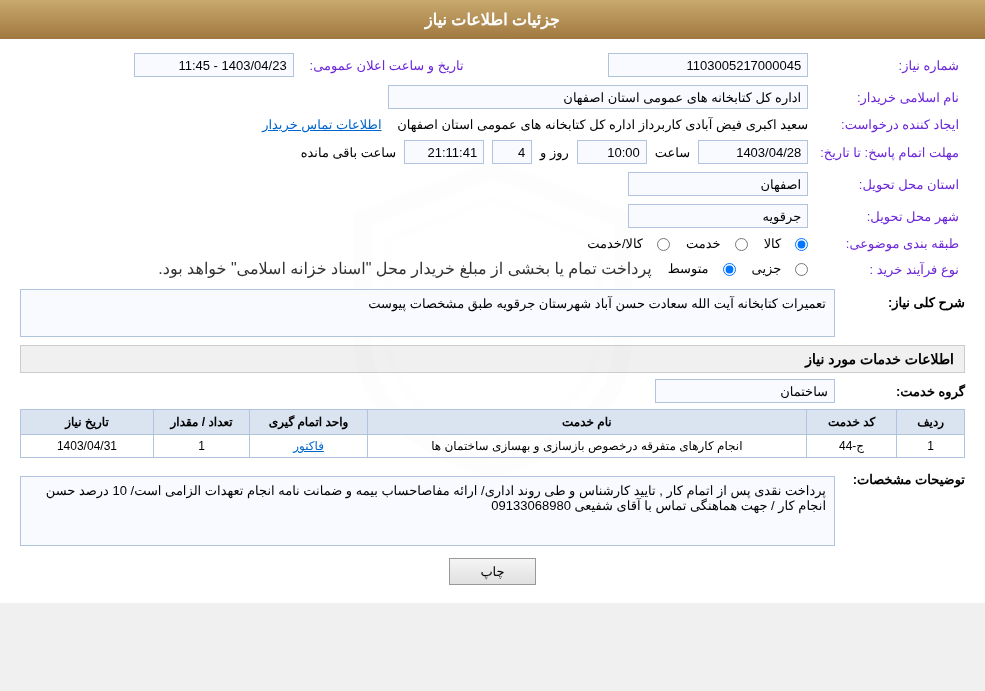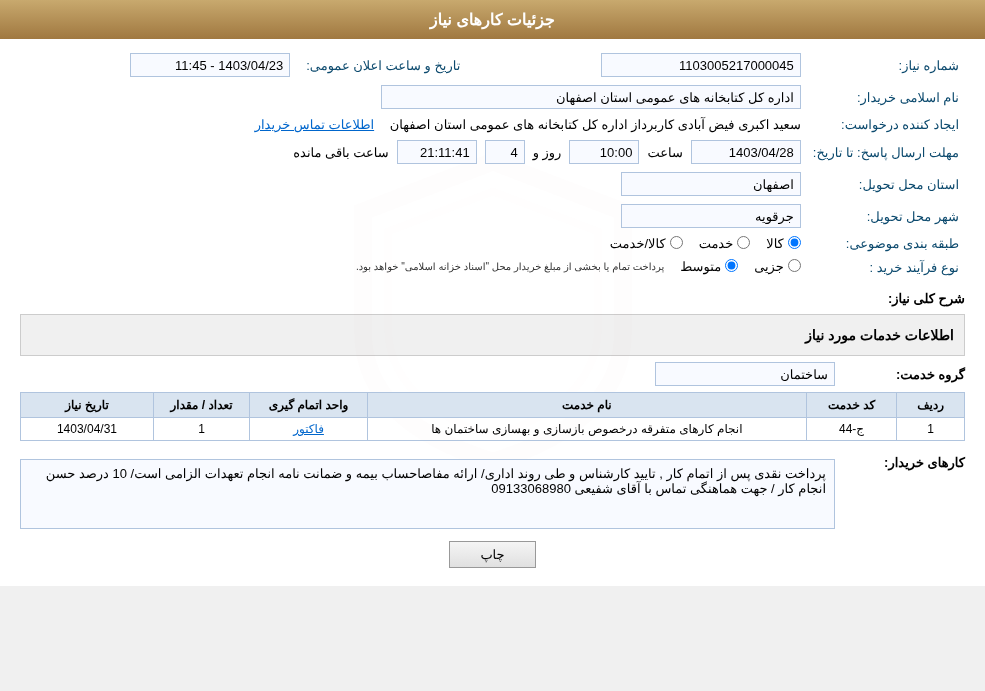--- a/index.html
+++ b/index.html
@@ -144,7 +144,7 @@
 <div class="page-container">
 
   <div class="header">
-    <span>جزئیات کارهای نیاز</span>
+    <span>جزئیات اطلاعات نیاز</span>
   </div>
 
   <div class="content" style="position:relative;">

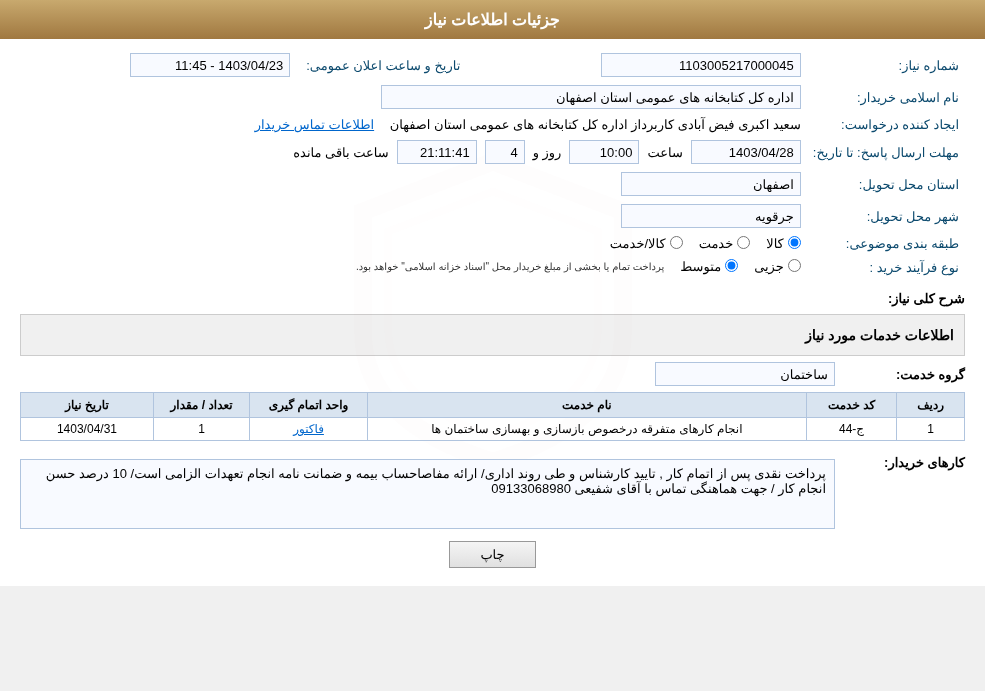--- a/index.html
+++ b/index.html
@@ -40,7 +40,7 @@
     }
     .label-cell {
       text-align: right;
-      color: #0c4a6e;
+      color: #6d28d9;
       white-space: nowrap;
       font-weight: normal;
       width: 130px;

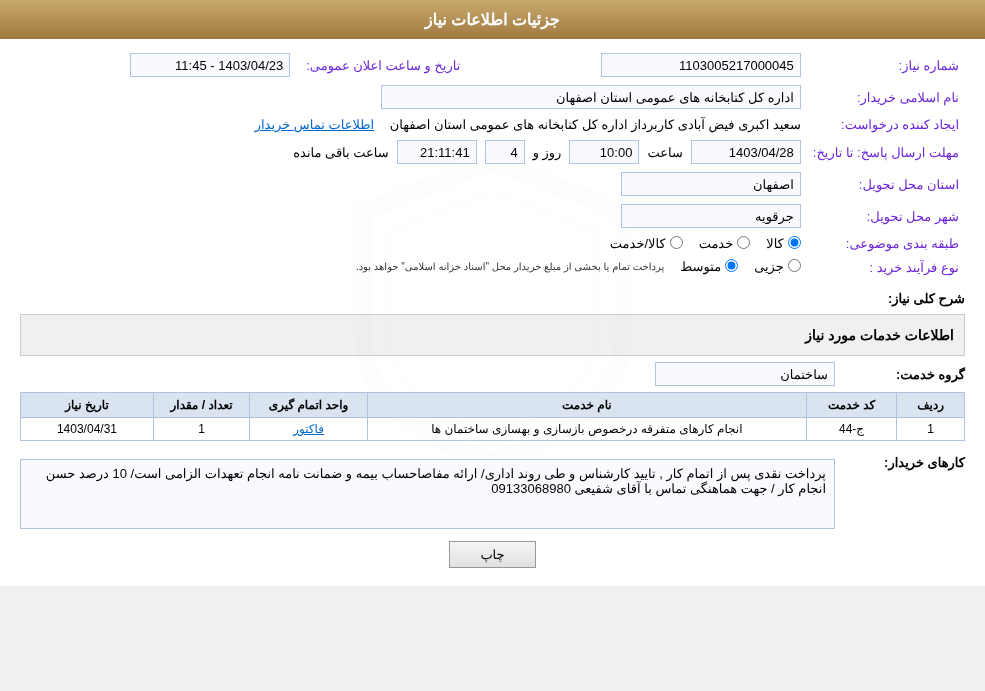--- a/index.html
+++ b/index.html
@@ -185,7 +185,7 @@
       </tr>
 
       <tr>
-        <td class="label-cell">مهلت ارسال پاسخ: تا تاریخ:</td>
+        <td class="label-cell">مهلت اتمام پاسخ: تا تاریخ:</td>
         <td class="value-cell" colspan="3">
           <span class="date-row">
             <input class="input-field" style="width: 110px;" type="text" readonly="" value="1403/04/28">

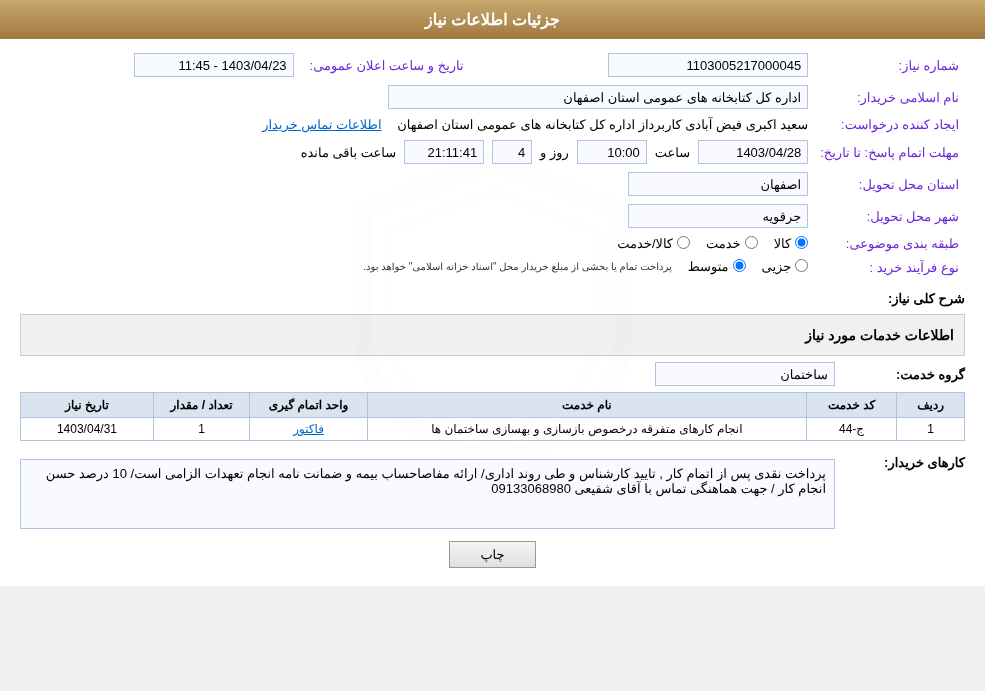--- a/index.html
+++ b/index.html
@@ -76,8 +76,8 @@
     }
     .radio-item {
       display: flex;
-      align-items: flex-start;
-      gap: 4px;
+      align-items: flex-end;
+      gap: 14px;
       direction: rtl;
     }
     .section-title {

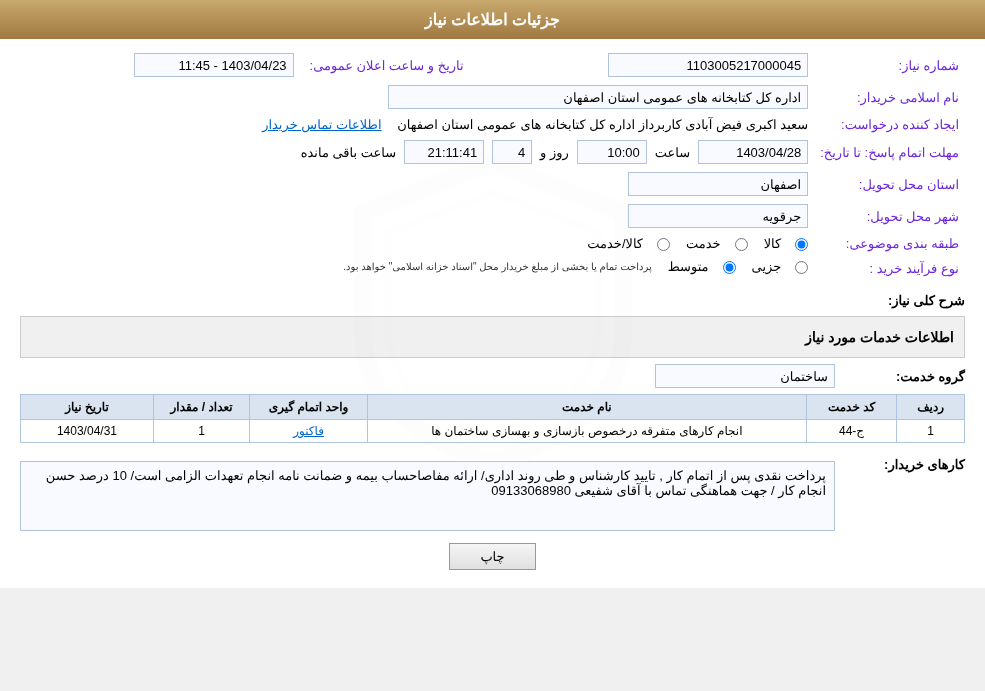--- a/index.html
+++ b/index.html
@@ -245,7 +245,7 @@
               <input type="radio" name="farayand" checked="" style="">
               <span>متوسط</span>
             </span>
-            <span style="font-size:10px; color:#333;">پرداخت تمام یا بخشی از مبلغ خریدار محل "اسناد خزانه اسلامی" خواهد بود.</span>
+            <span style="font-size:16px; color:#333;">پرداخت تمام یا بخشی از مبلغ خریدار محل "اسناد خزانه اسلامی" خواهد بود.</span>
           </span>
         </td>
       </tr>

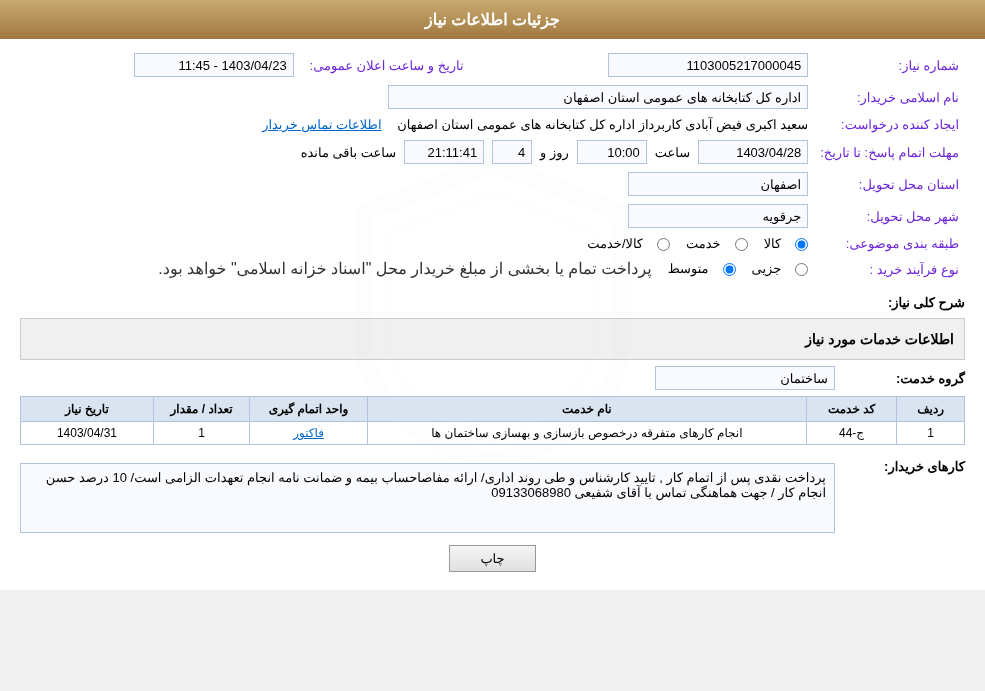--- a/index.html
+++ b/index.html
@@ -254,6 +254,9 @@
 
     <div style="display:flex; direction:rtl; align-items:flex-start; margin-bottom:6px; position:relative; z-index:1;">
       <div style="width:130px; font-weight:bold; padding-top:6px; flex-shrink:0; text-align:right;">شرح کلی نیاز:</div>
+      <div style="flex:1;">
+        <div style="border:1px solid #b0c4de; background:#f8faff; min-height:48px; padding:6px 8px; font-size:13px; direction:rtl; text-align:right;">تعمیرات کتابخانه آیت الله سعادت حسن آباد شهرستان جرقویه طبق مشخصات پیوست</div>
+      </div>
     </div>
 
     <div class="section-title">اطلاعات خدمات مورد نیاز</div>

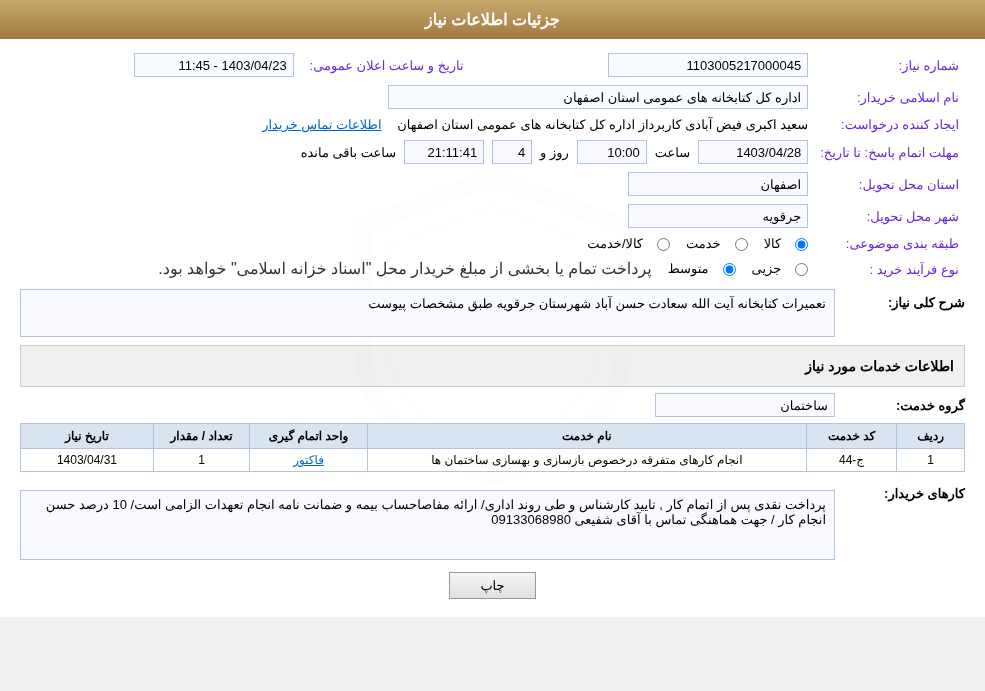--- a/index.html
+++ b/index.html
@@ -83,7 +83,7 @@
     .section-title {
       background: #f0f0f0;
       border: 1px solid #ccc;
-      padding: 12px 10px;
+      padding: 5px 10px;
       font-weight: bold;
       font-size: 14px;
       margin: 8px 0 6px 0;

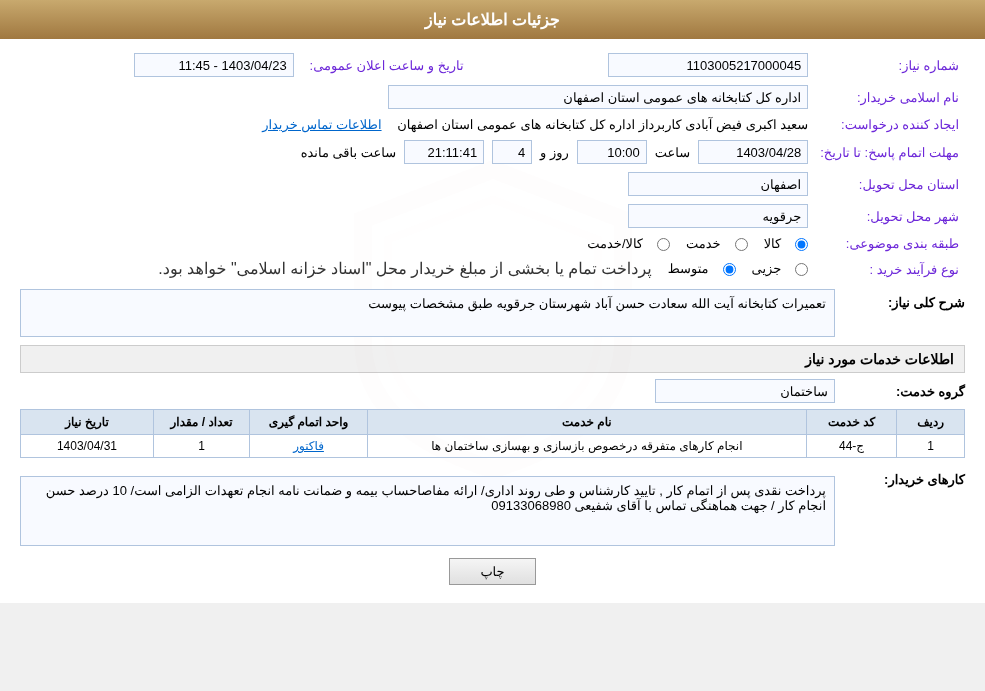--- a/index.html
+++ b/index.html
@@ -294,7 +294,7 @@
     </div>
 
     <div style="display:flex; direction:rtl; align-items:flex-start; margin-bottom:8px; position:relative; z-index:1;">
-      <div style="width:130px; font-weight:bold; padding-top:6px; flex-shrink:0; text-align:right;">کارهای خریدار:</div>
+      <div style="width:130px; font-weight:bold; padding-top:6px; flex-shrink:0; text-align:right;">توضیحات مشخصات:</div>
       <div style="flex:1;margin-top:10px;">
         <div style="border:1px solid #b0c4de; background:#f8faff; min-height:70px; padding:6px 8px; font-size:13px; direction:rtl; text-align:right;">پرداخت نقدی پس از اتمام کار , تایید کارشناس و طی روند اداری/ ارائه مفاصاحساب بیمه و ضمانت نامه انجام تعهدات الزامی است/ 10 درصد حسن انجام کار / جهت هماهنگی تماس با آقای شفیعی 09133068980</div>
       </div>

